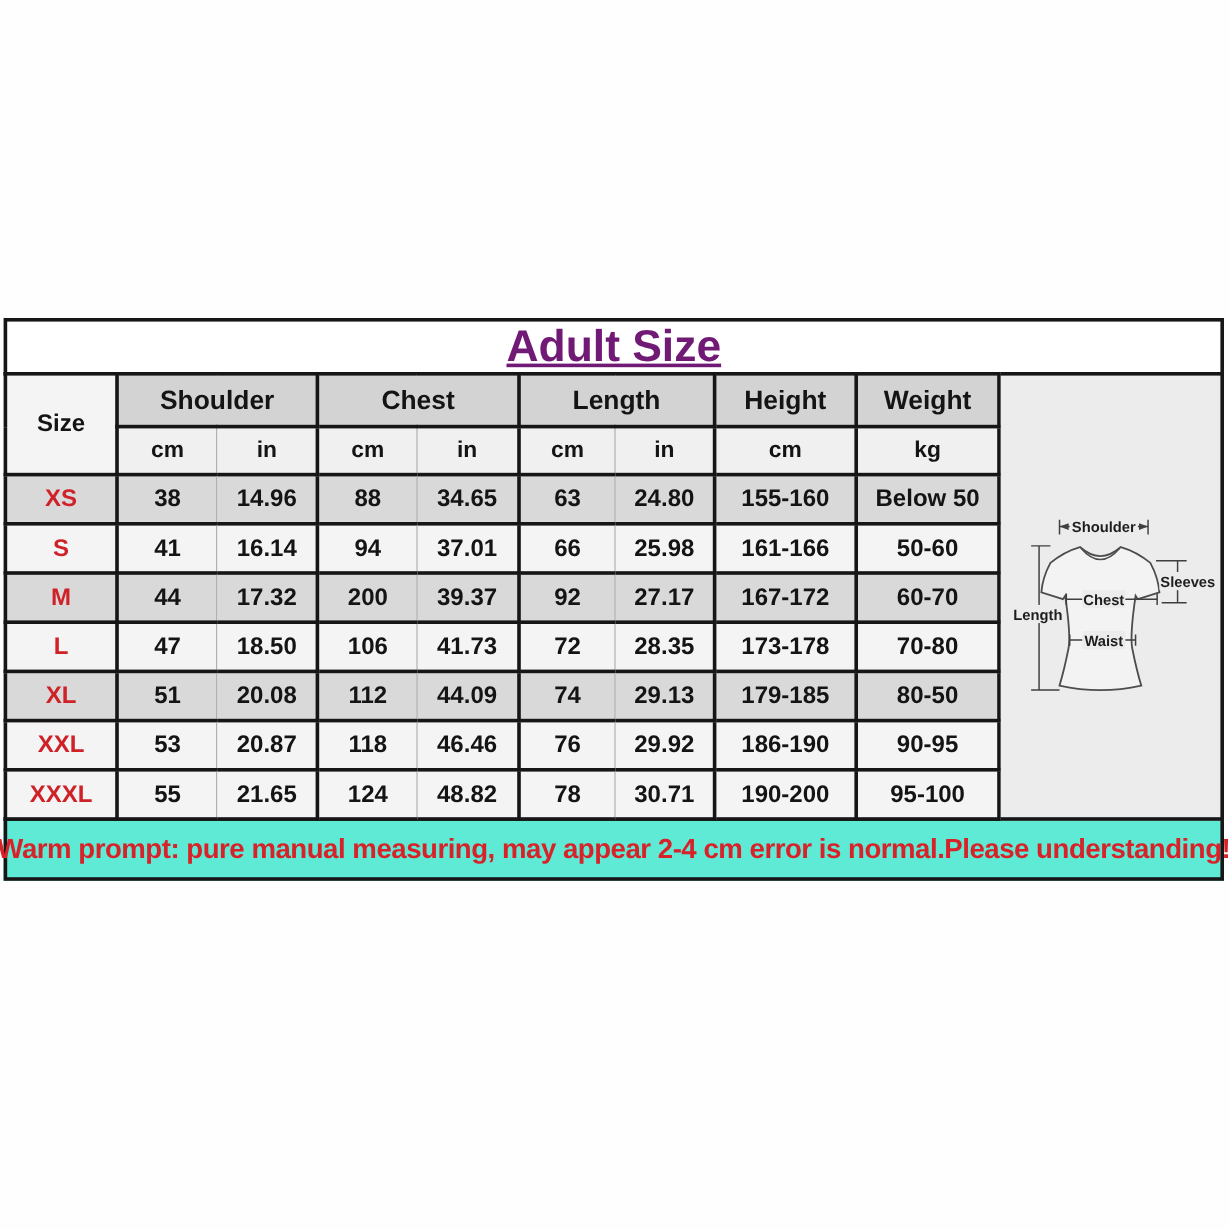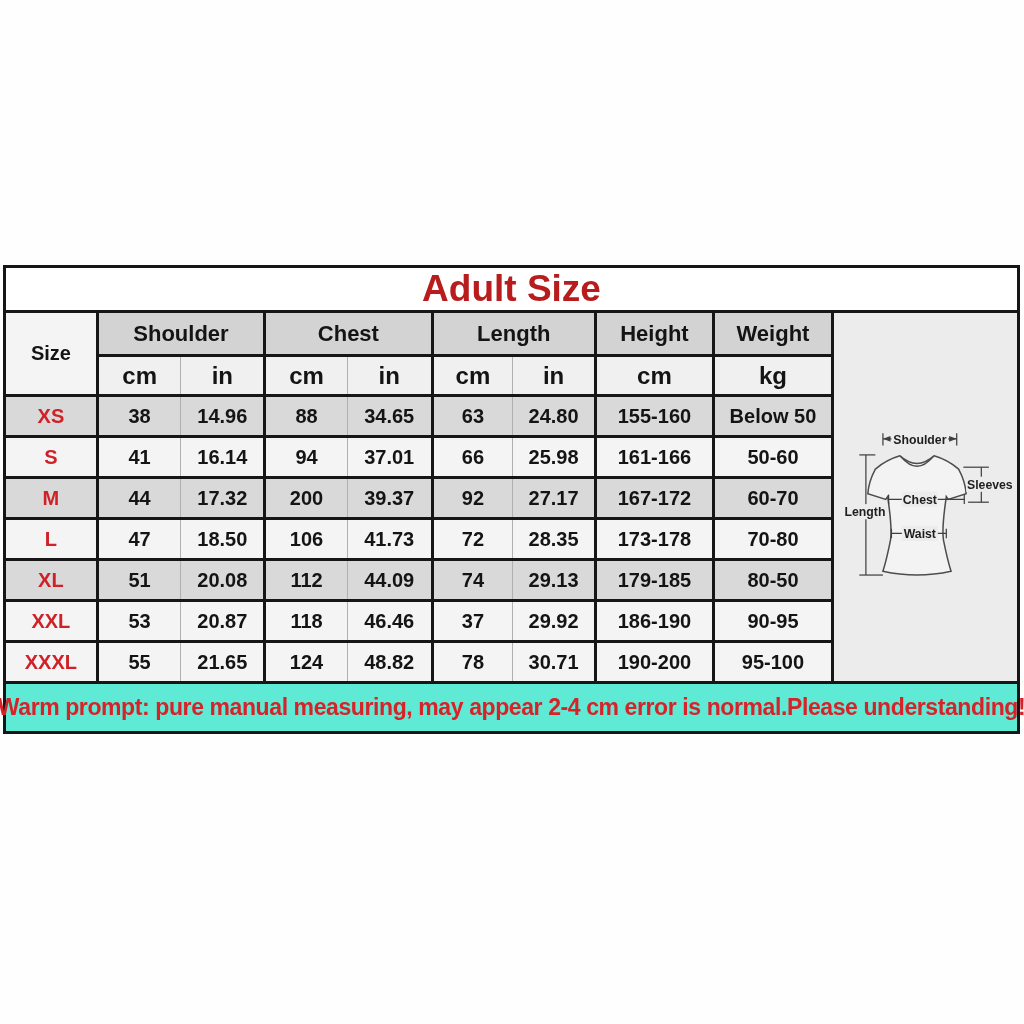--- a/index.html
+++ b/index.html
@@ -15,7 +15,7 @@
     display:flex; align-items:center; justify-content:center;
   }
   .title-box h1 {
-    margin:0; font-size:37px; font-weight:bold; color:#b91c1c; letter-spacing:0px;
+    margin:0; font-size:37px; font-weight:bold; color:#701a75; letter-spacing:0px;text-decoration:underline;
   }
 
   

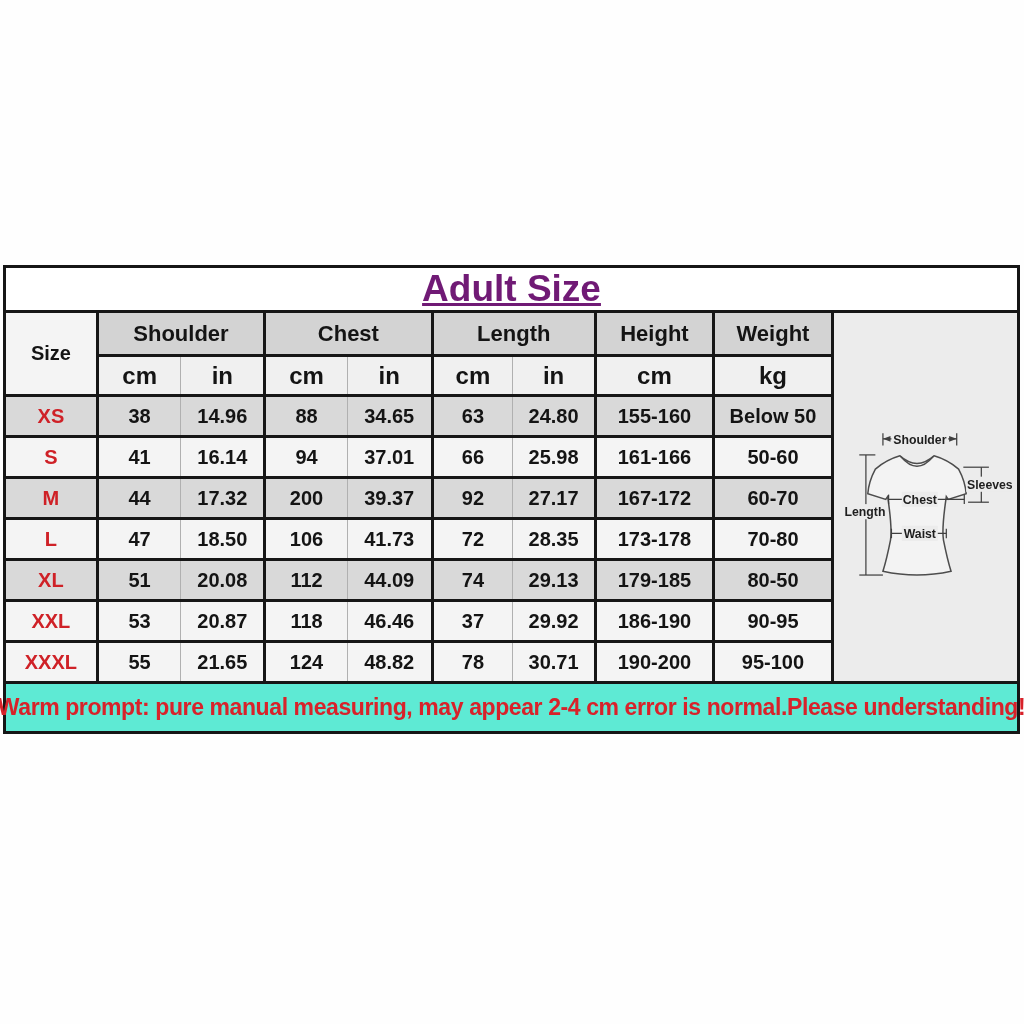--- a/index.html
+++ b/index.html
@@ -27,7 +27,7 @@
   }
   th.size-head { background:#f4f4f4; font-size:20px; font-weight:bold; }
   th.group { background:#d3d3d3; font-size:22px; font-weight:bold; height:41px; }
-  th.unit  { background:#f0f0f0; font-size:24px; font-weight:bold; height:37px; }
+  th.unit  { background:#f0f0f0; font-size:19px; font-weight:bold; height:37px; }
   tr.data-row { height:41px; }
   tr.data-row td { font-size:20px; font-weight:bold; background:#f4f4f4; }
   tr.data-row.shaded td { background:#d9d9d9; }

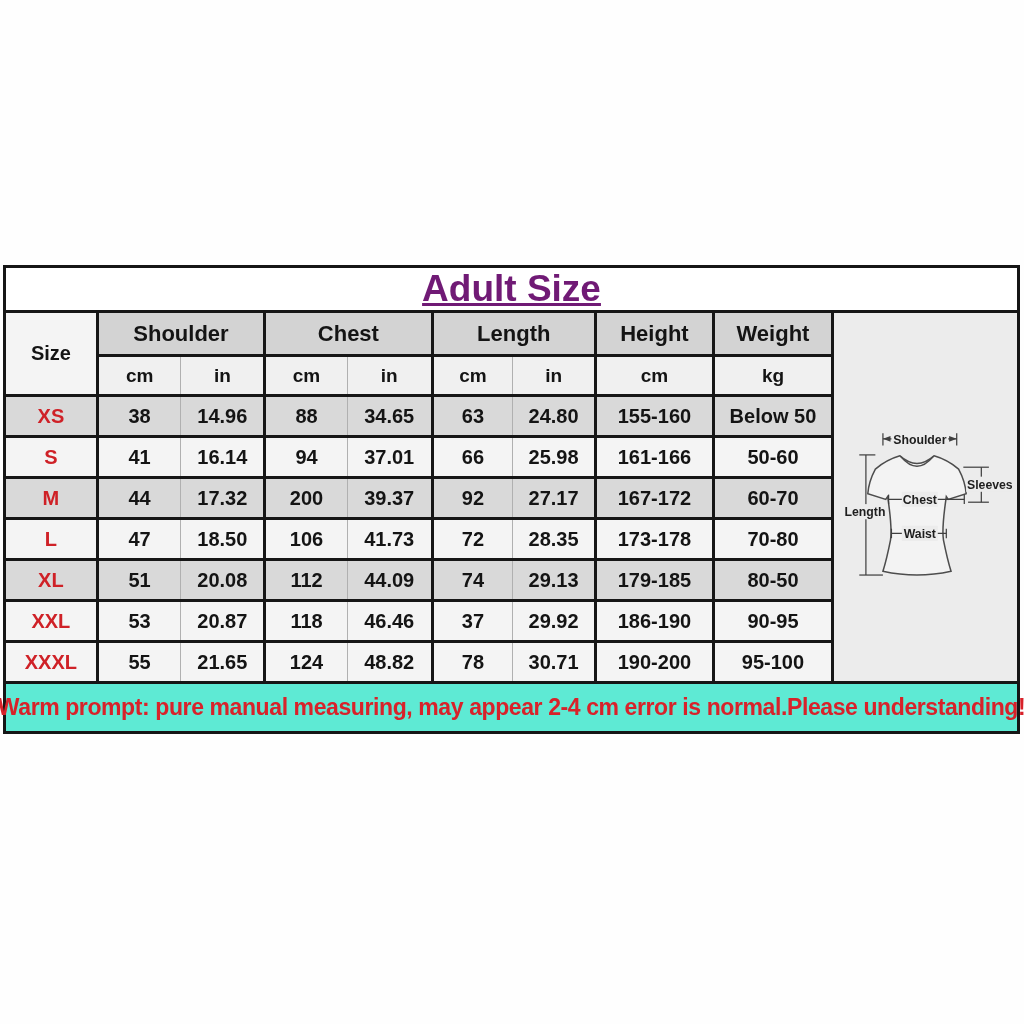--- a/index.html
+++ b/index.html
@@ -162,7 +162,7 @@
           <td class="thin-l">20.87</td>
           <td class="thin-r">118</td>
           <td class="thin-l">46.46</td>
-          <td class="thin-r">37</td>
+          <td class="thin-r">76</td>
           <td class="thin-l">29.92</td>
           <td>186-190</td>
           <td>90-95</td>

